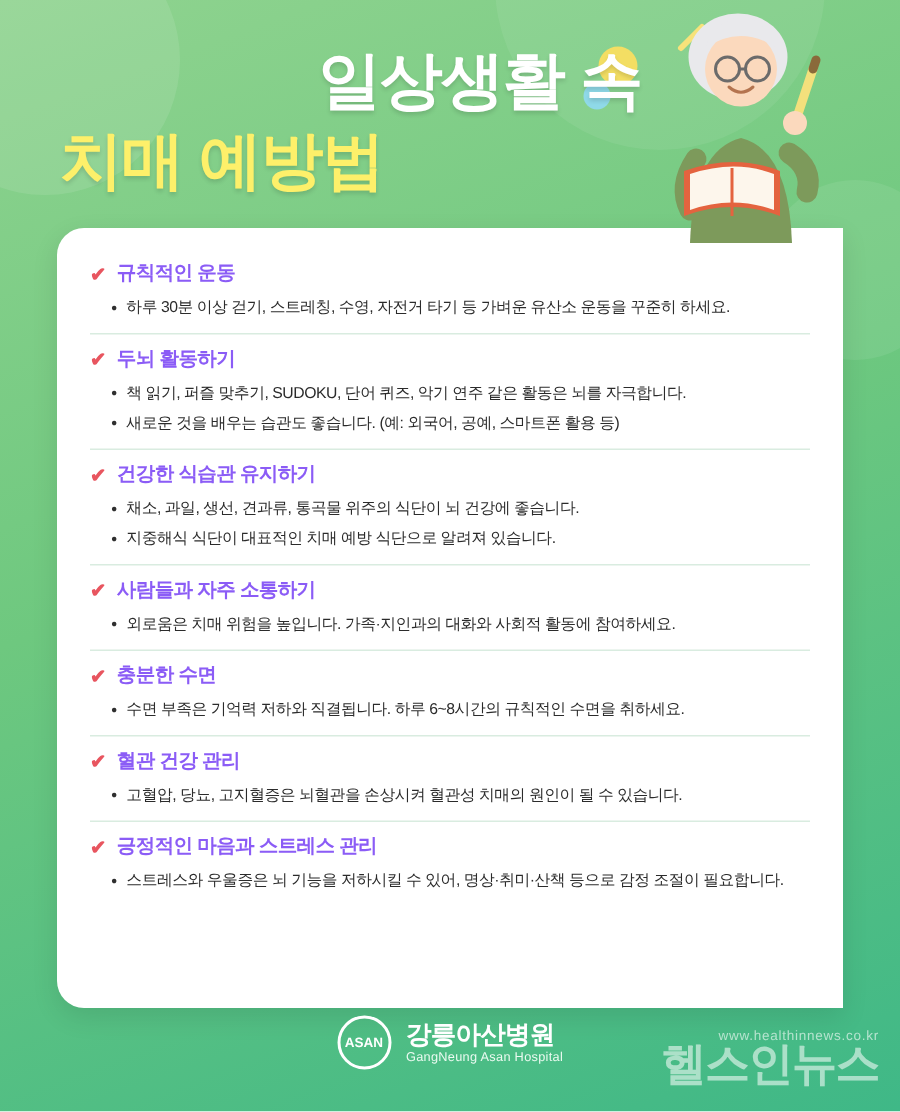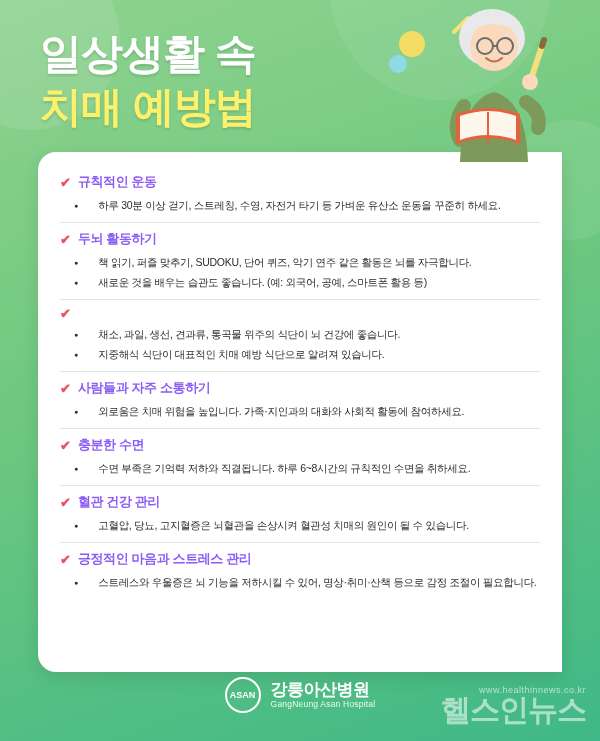--- a/index.html
+++ b/index.html
@@ -42,6 +42,7 @@
     letter-spacing: -1px;
     line-height: 1.25;
     text-shadow: 0 2px 3px rgba(0,0,0,0.13);
+    text-align: center;
   }
   .title-line2 {
     font-size: 42px;

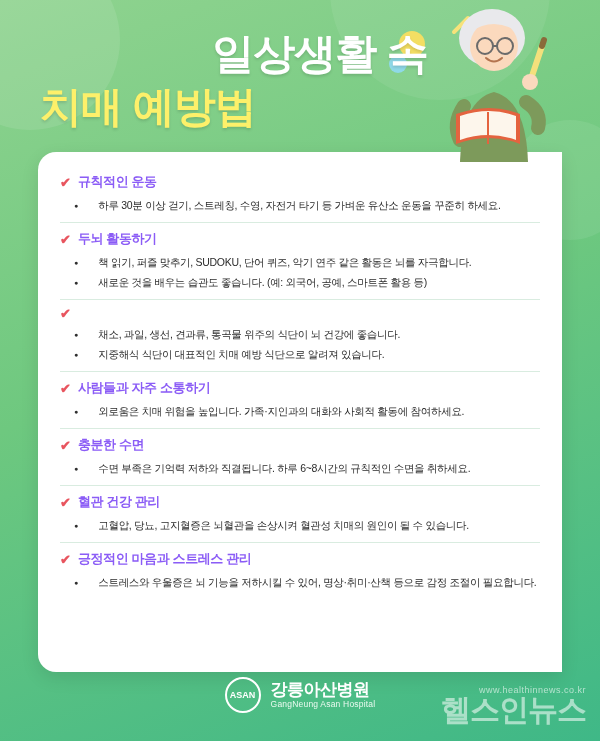--- a/index.html
+++ b/index.html
@@ -100,7 +100,7 @@
   .bullet {
     display: flex;
     align-items: flex-start;
-    gap: 20px;
+    gap: 6px;
     padding: 2px 0 2px 14px;
   }
   .dot {

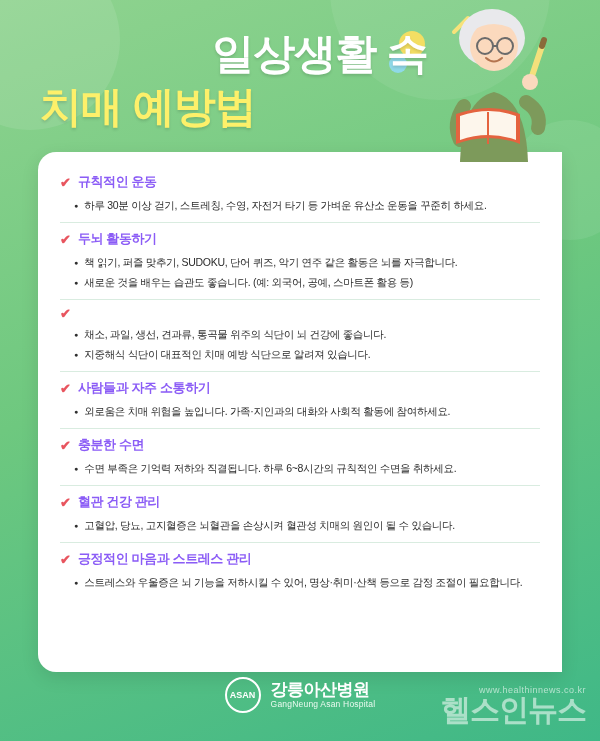--- a/index.html
+++ b/index.html
@@ -250,6 +250,7 @@
     <div class="section">
       <div class="sec-head">
         <span class="check">✔</span>
+        <span class="sec-title">건강한 식습관 유지하기</span>
       </div>
       <div class="bullet">
         <span class="dot">●</span>

